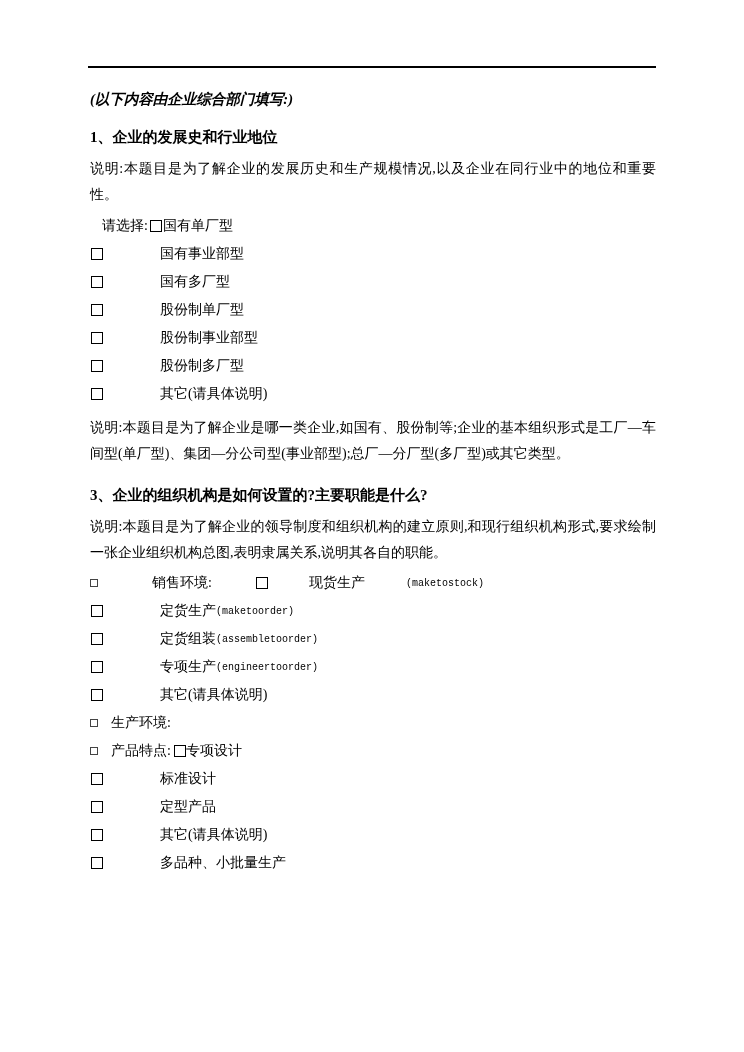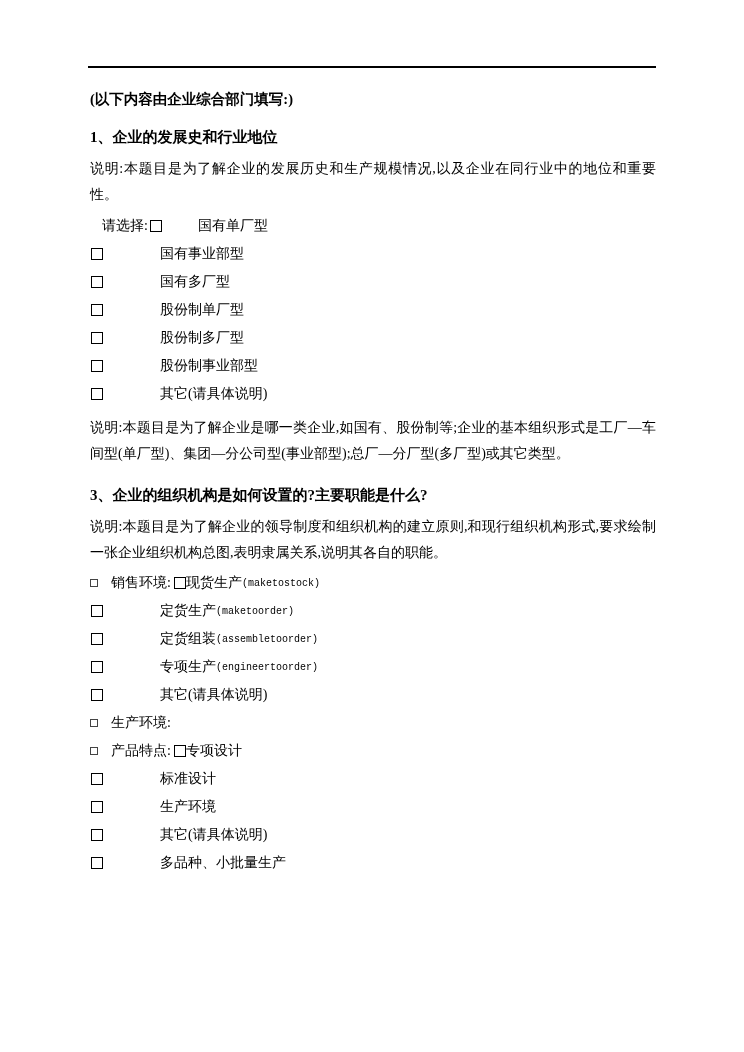--- a/index.html
+++ b/index.html
@@ -23,7 +23,7 @@
     margin-top:22px; letter-spacing:1px;
   }
   .subtitle {
-    font-size:14.5px; font-weight:bold; 
+    font-size:14.5px; font-weight:bold; font-style:italic;
     margin-top:22px;
   }
   .q-heading {

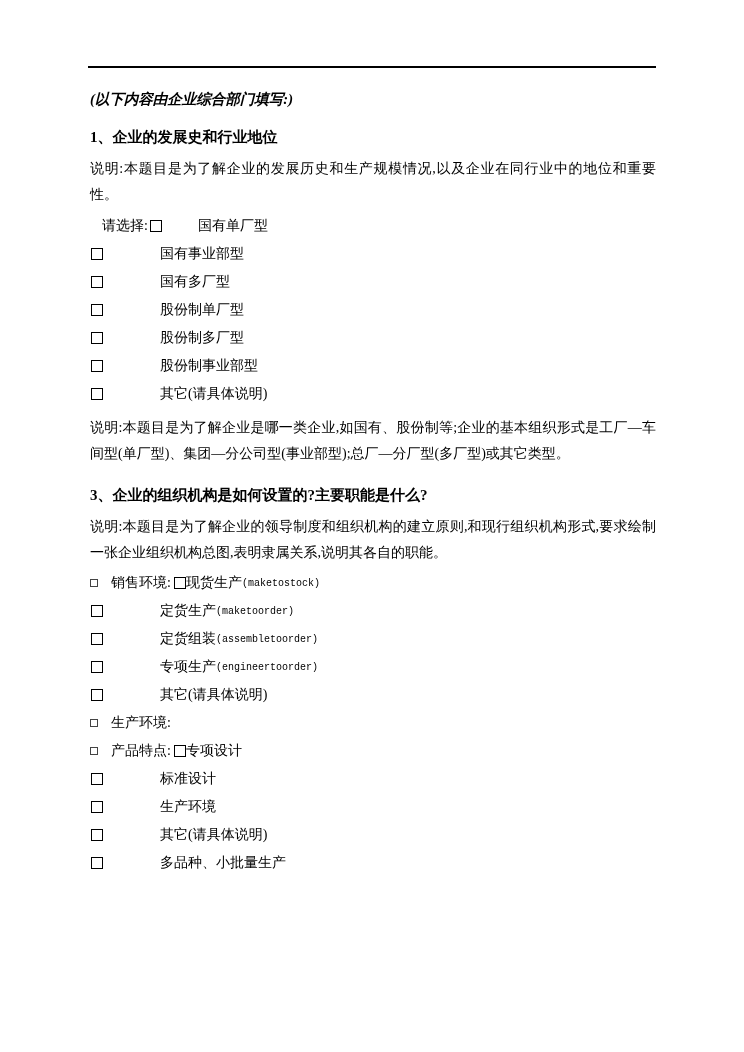--- a/index.html
+++ b/index.html
@@ -48,7 +48,7 @@
   .tabrow .cb { margin-left:1px; }
   .tabrow .optlabel { margin-left:57px; }
   .optrow .lead { margin-right:2px;margin-left:12px; }
-  .optrow .optlabel { margin-left:1px;padding-left:35px; }
+  .optrow .optlabel { margin-left:1px; }
   .bullet {
     width:8px; height:8px;
     border:1px solid #444;

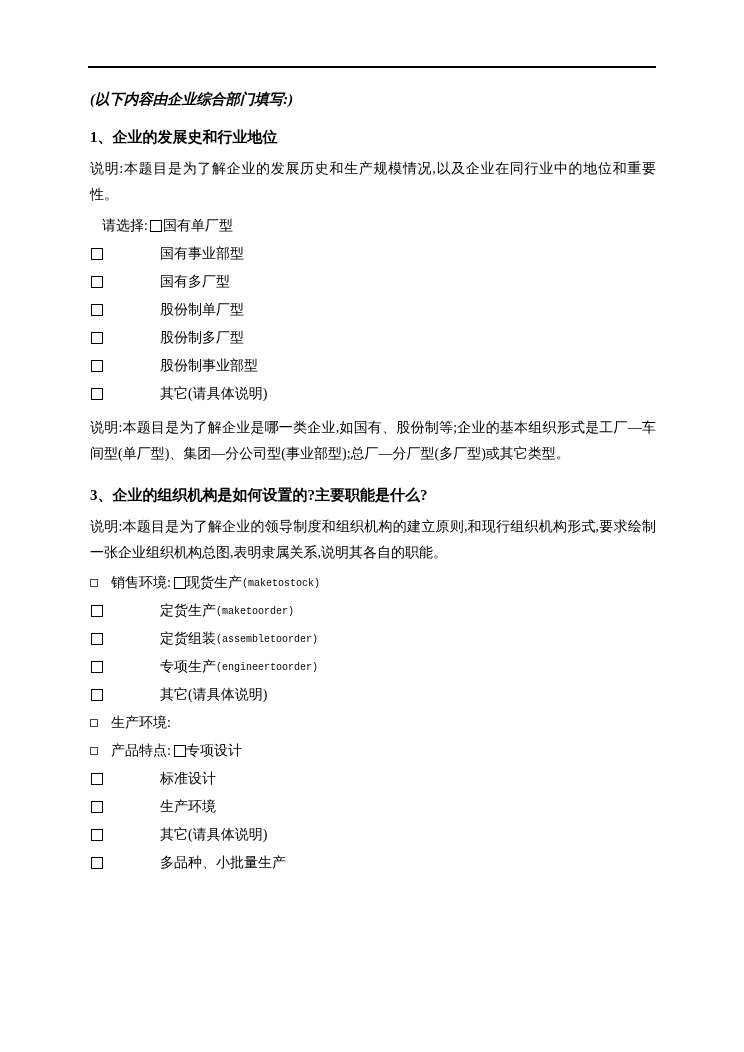--- a/index.html
+++ b/index.html
@@ -96,11 +96,11 @@
     </div>
     <div class="tabrow">
       <span class="cb"></span>
-      <span class="optlabel">股份制多厂型</span>
+      <span class="optlabel">股份制事业部型</span>
     </div>
     <div class="tabrow">
       <span class="cb"></span>
-      <span class="optlabel">股份制事业部型</span>
+      <span class="optlabel">股份制多厂型</span>
     </div>
     <div class="tabrow">
       <span class="cb"></span>

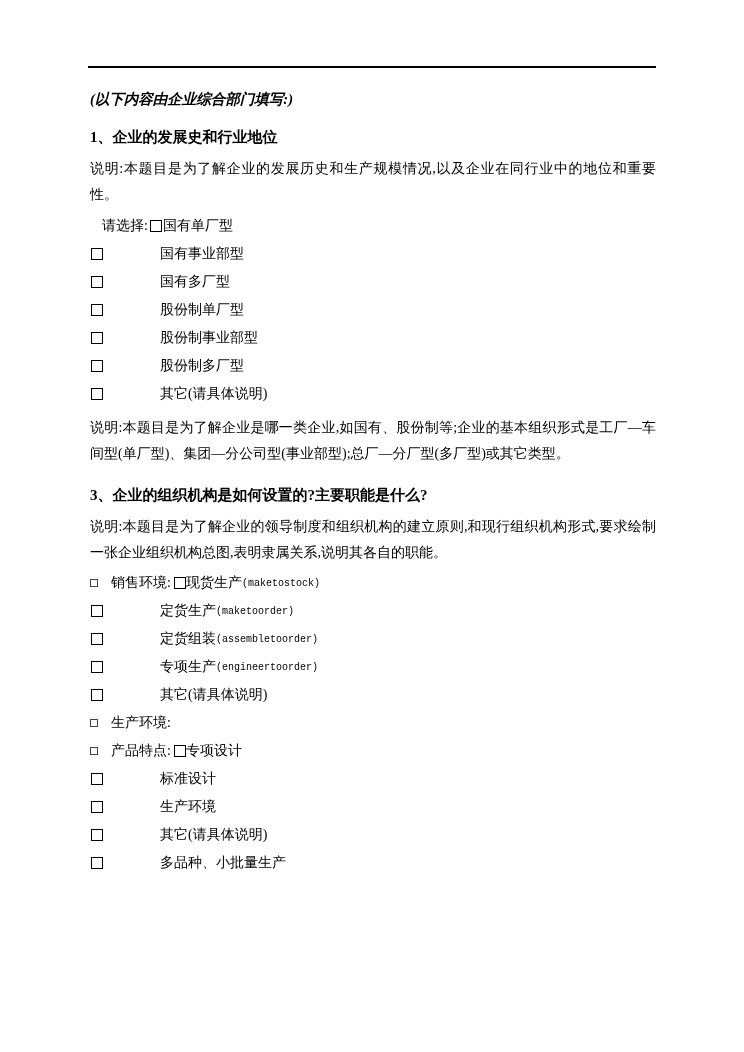--- a/index.html
+++ b/index.html
@@ -60,7 +60,7 @@
     font-family:"Liberation Mono","DejaVu Sans Mono",monospace;
     font-size:10px;
   }
-  .mt { margin-top:3px; }
+  .mt { margin-top:3px;gap:41px; }
 </style>
 </head>
 <body>

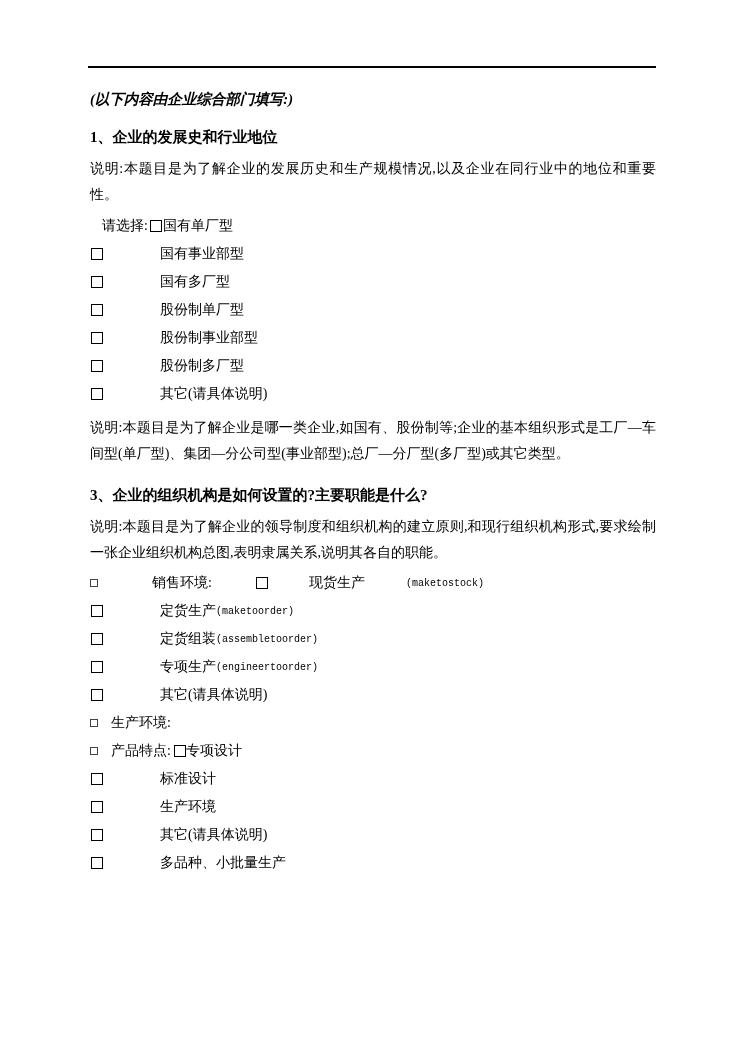--- a/index.html
+++ b/index.html
@@ -157,7 +157,7 @@
     </div>
     <div class="tabrow">
       <span class="cb"></span>
-      <span class="optlabel">生产环境</span>
+      <span class="optlabel">定型产品</span>
     </div>
     <div class="tabrow">
       <span class="cb"></span>

